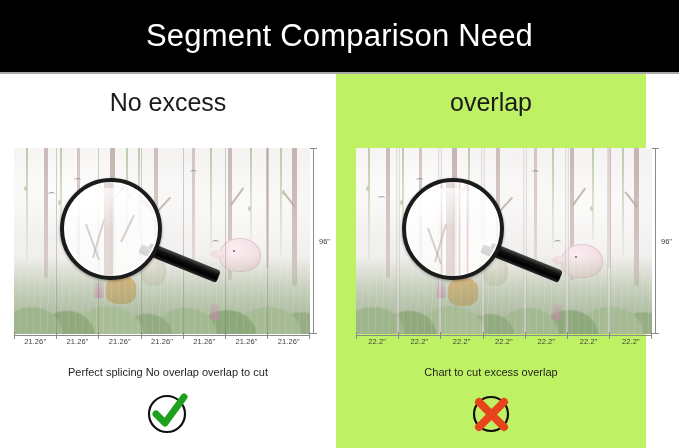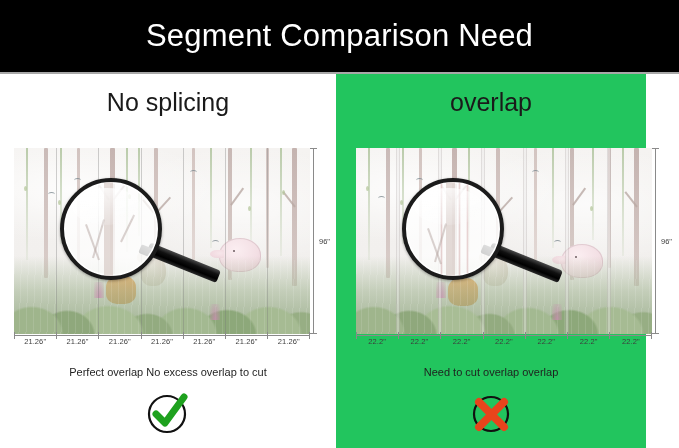--- a/index.html
+++ b/index.html
@@ -187,7 +187,7 @@
   <div class="split">
 
     <div class="panel panel-left">
-      <div class="panel-heading">No splicing</div>
+      <div class="panel-heading">No excess</div>
 
       <div class="figure fig-left">
         <div class="mural">

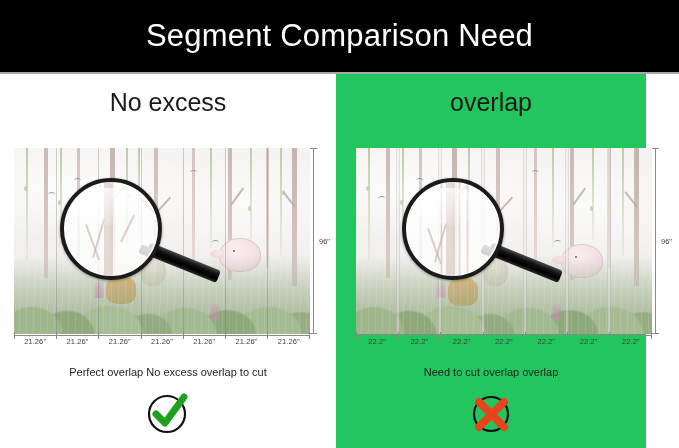--- a/index.html
+++ b/index.html
@@ -29,7 +29,7 @@
   .split{position:absolute;left:0;top:74px;width:679px;height:374px;}
   .panel{position:absolute;top:0;height:374px;}
   .panel-left{left:0;width:336px;background:#ffffff;}
-  .panel-right{left:336px;width:310px;background:#22c55e;}
+  .panel-right{left:336px;width:310px;background:#bef264;}
 
   .panel-heading{
     position:absolute;left:0;top:14px;width:100%;

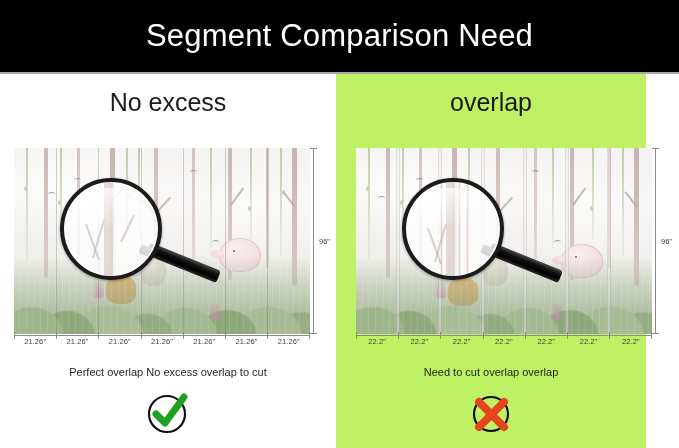--- a/index.html
+++ b/index.html
@@ -292,7 +292,7 @@
         </div>
       </div>
 
-      <div class="caption">Perfect overlap No excess overlap to cut</div>
+      <div class="caption">Perfect splicing No overlap overlap to cut</div>
 
       <div class="verdict">
         <div class="mark">

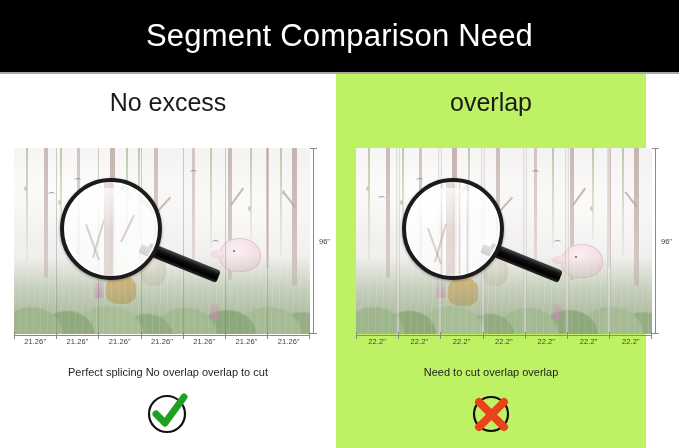--- a/index.html
+++ b/index.html
@@ -409,7 +409,7 @@
         </div>
       </div>
 
-      <div class="caption">Need to cut overlap overlap</div>
+      <div class="caption">Chart to cut excess overlap</div>
 
       <div class="verdict">
         <div class="mark">

